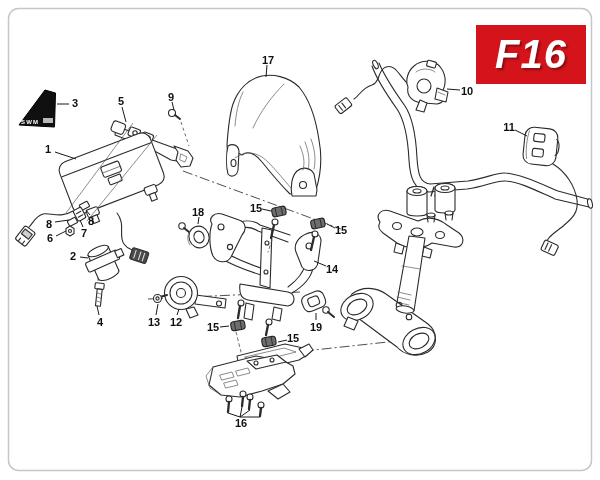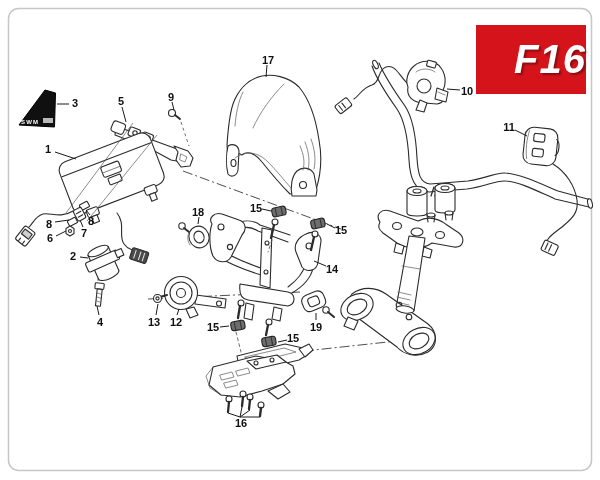--- a/index.html
+++ b/index.html
@@ -14,9 +14,9 @@
   .leader{stroke:#1a1a1a;stroke-width:1;}
   .callout{font:bold 11px "Liberation Sans",sans-serif;fill:#101010;text-anchor:middle;}
   .sticker-text{font:bold 6px "Liberation Sans",sans-serif;fill:#ffffff;letter-spacing:1.2px;}
-  .badge{position:absolute;left:476px;top:25px;width:110px;height:69px;
+  .badge{position:absolute;left:476px;top:25px;width:110px;height:59px;
          background:var(--label-bg,#d5131b);color:var(--label-fg,#fff);
-         display:flex;align-items:center;justify-content:flex-end;
+         display:flex;align-items:center;justify-content:center;
          font:italic bold 40px "Liberation Sans",sans-serif;letter-spacing:1px;
          text-shadow:2px 2px 2px rgba(0,0,0,.35);}
 </style>

